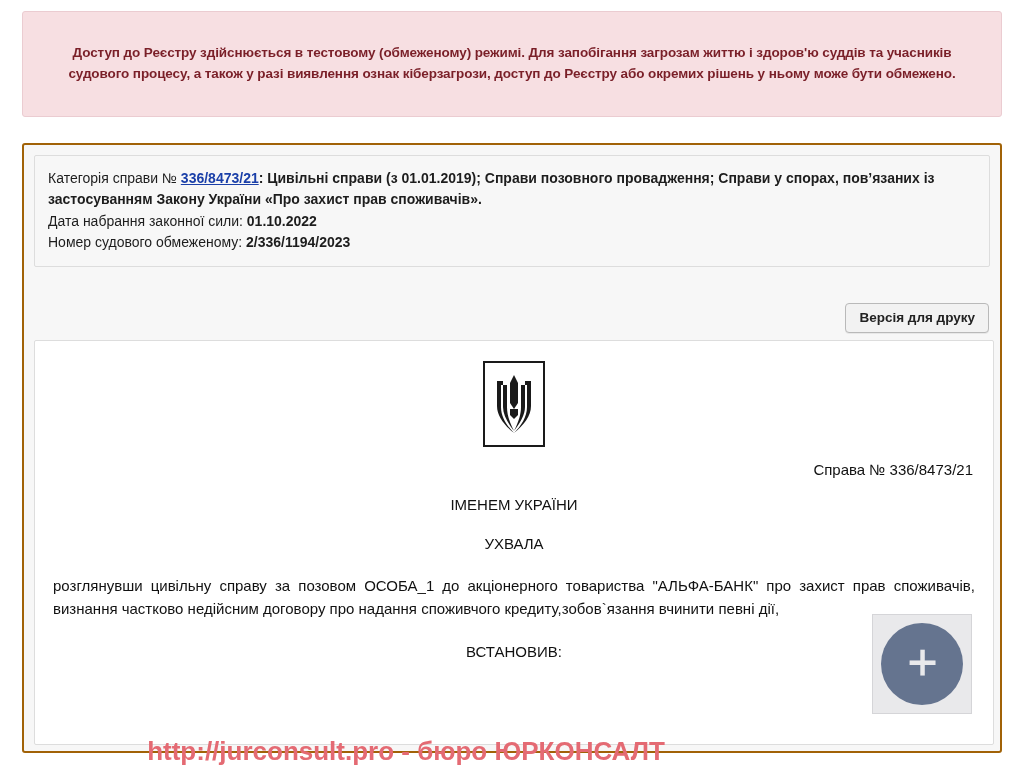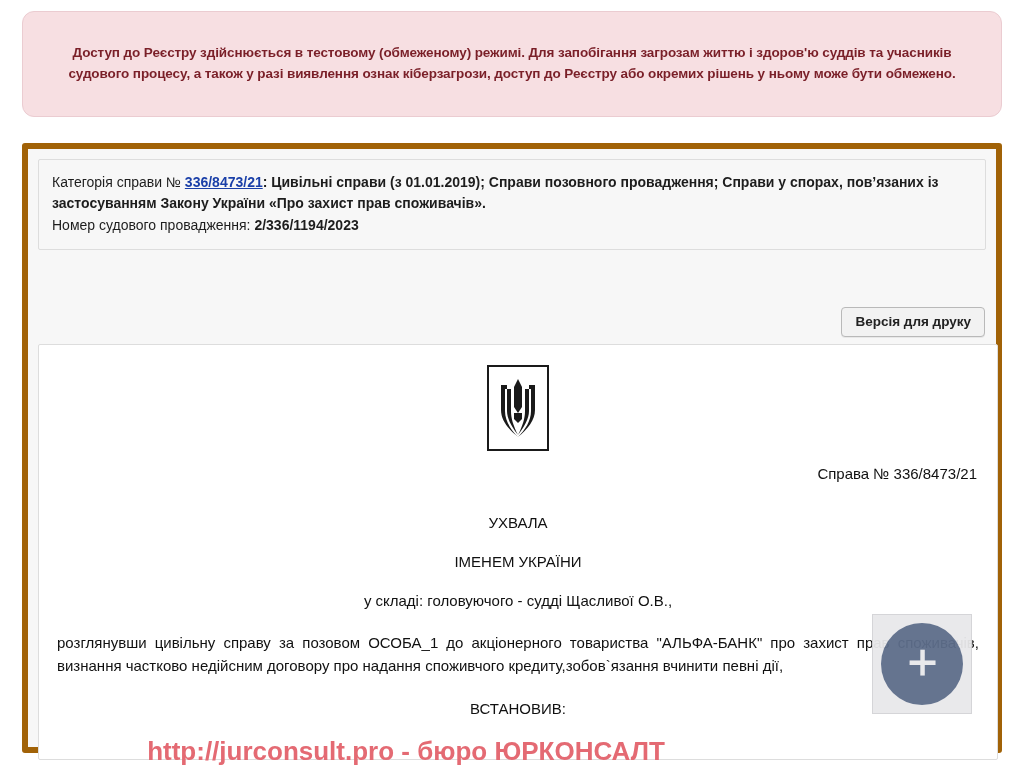--- a/index.html
+++ b/index.html
@@ -31,7 +31,7 @@
     height: 106px;
     background: #f7dfe2;
     border: 1px solid #ebccd1;
-    border-radius: 12px;
+    border-radius: 3px;
     display: flex;
     align-items: center;
     justify-content: flex-end;

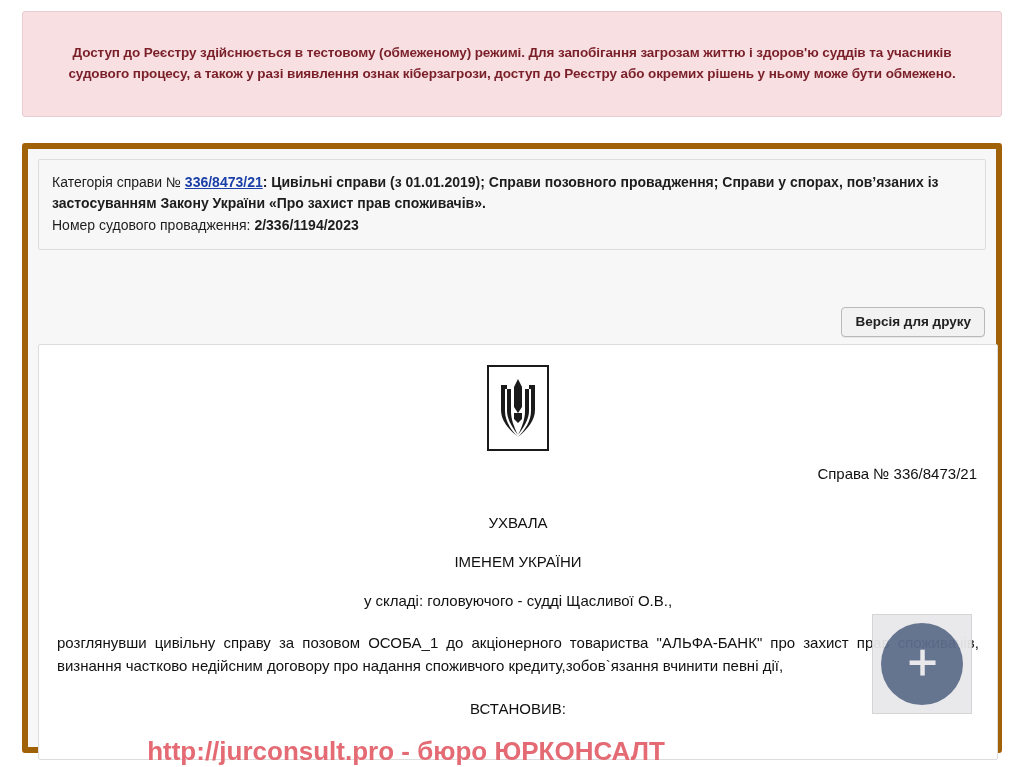--- a/index.html
+++ b/index.html
@@ -54,7 +54,7 @@
     width: 980px;
     min-height: 610px;
     background: #f7f7f7;
-    border: 6px solid #a16207;
+    border: 2px solid #a16207;
     border-radius: 3px;
   }
 

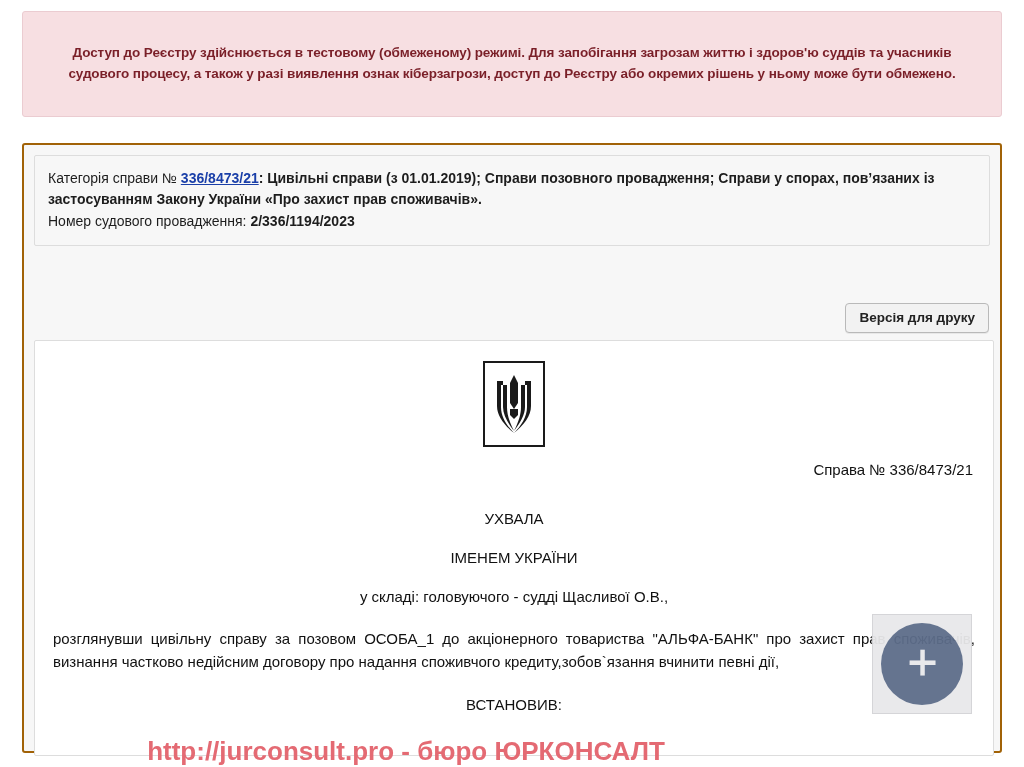--- a/index.html
+++ b/index.html
@@ -214,6 +214,9 @@
     <div class="meta-block">
       <div class="meta-line">
         <span class="lbl">Категорія справи № </span><a class="case-link" href="#">336/8473/21</a><b>: Цивільні справи (з 01.01.2019); Справи позовного провадження; Справи у спорах, пов’язаних із застосуванням Закону України «Про захист прав споживачів».</b>
+      </div>
+      <div class="meta-line">
+        <span>Дата набрання законної сили: </span><b>01.10.2022</b>
       </div>
       <div class="meta-line">
         <span>Номер судового провадження: </span><b>2/336/1194/2023</b>

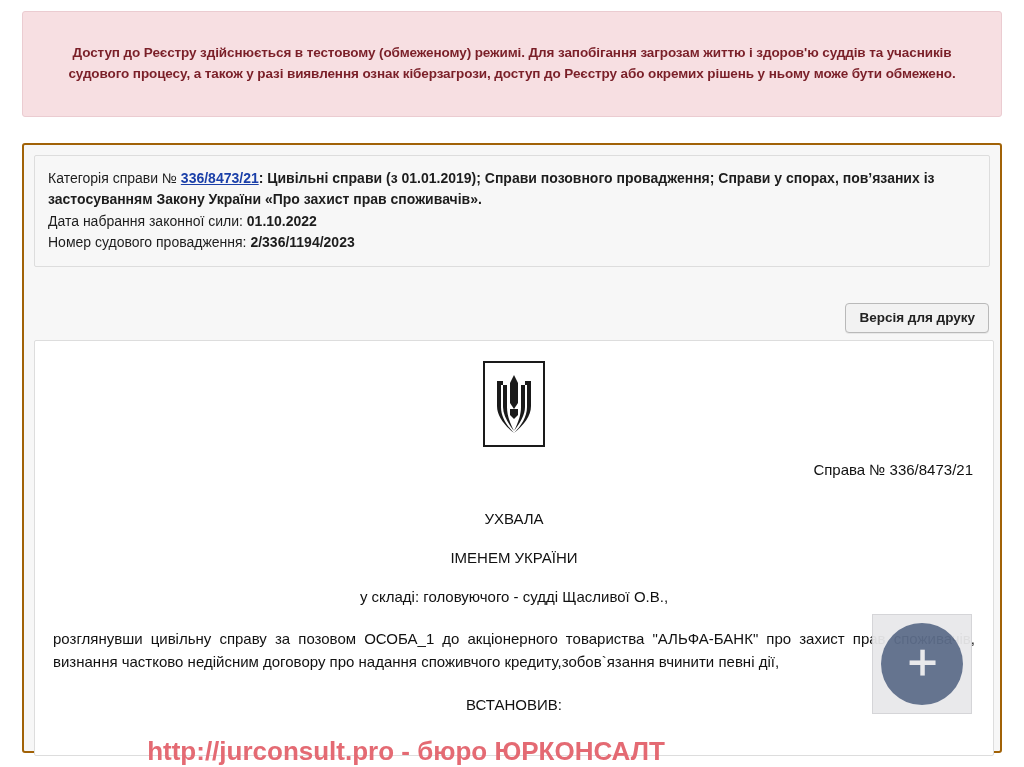--- a/index.html
+++ b/index.html
@@ -219,7 +219,7 @@
         <span>Дата набрання законної сили: </span><b>01.10.2022</b>
       </div>
       <div class="meta-line">
-        <span>Номер судового провадження: </span><b>2/336/1194/2023</b>
+        <span>Номер судового обмеженому: </span><b>2/336/1194/2023</b>
       </div>
     </div>
 

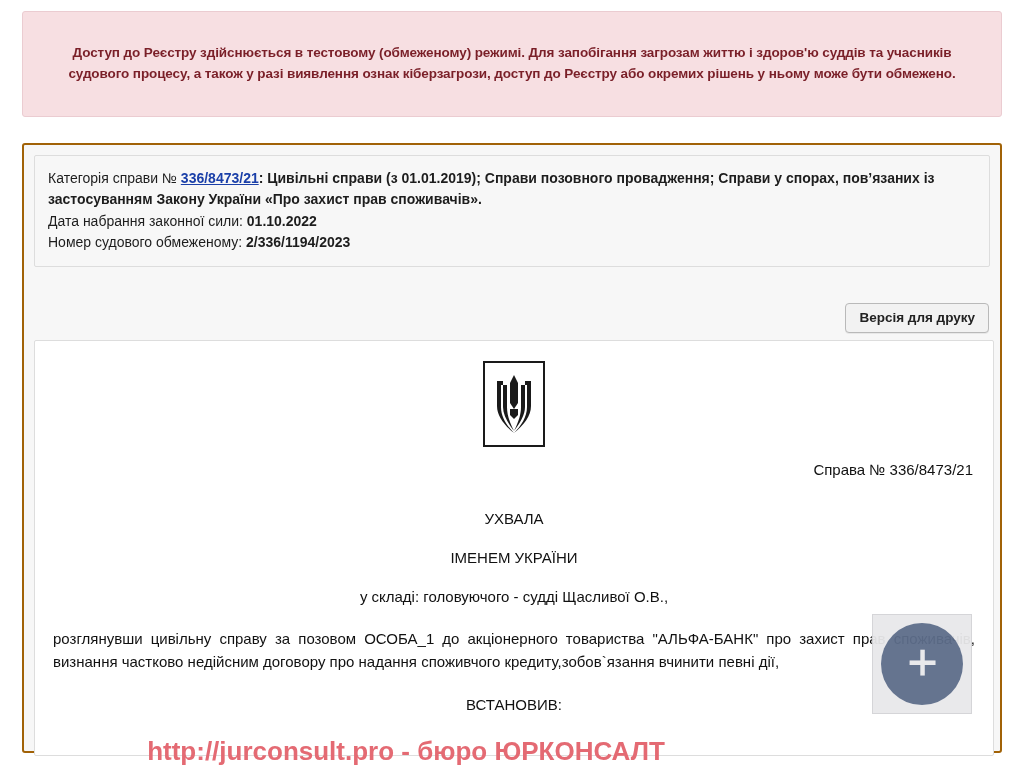--- a/index.html
+++ b/index.html
@@ -135,7 +135,7 @@
     color: #111111;
     margin: 0 2px 24px 0;
   }
-  .right-line.first { margin-bottom: 32px; }
+  .right-line.first { margin-bottom: 18px; }
 
   .center-line {
     text-align: center;

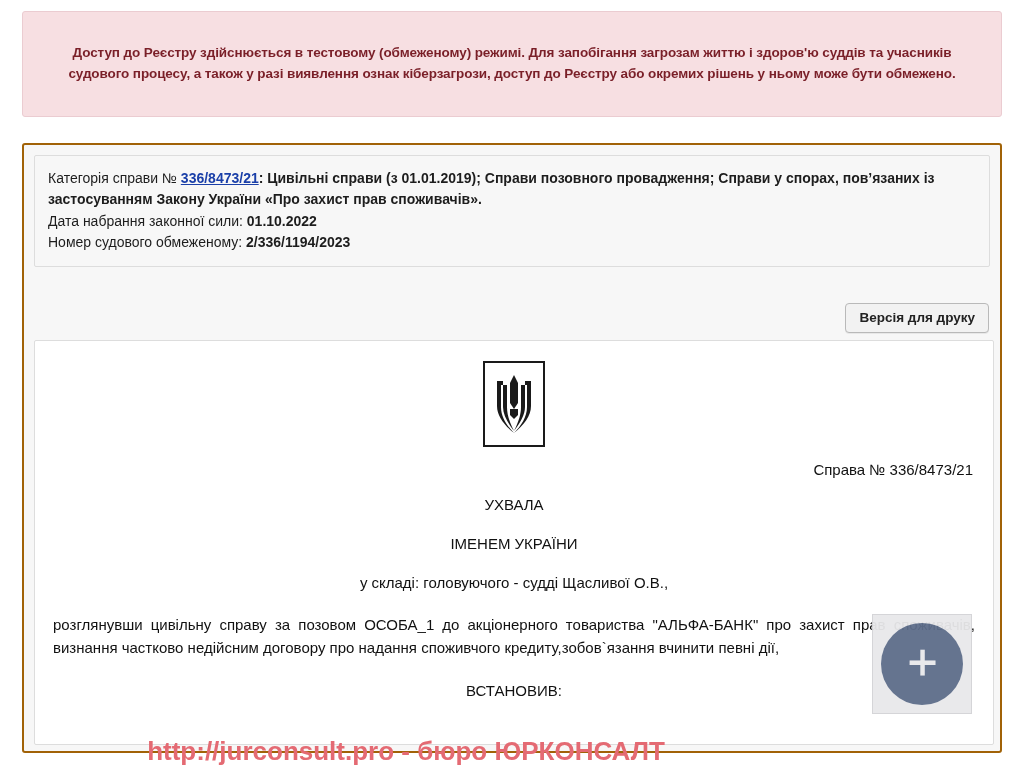--- a/index.html
+++ b/index.html
@@ -244,8 +244,8 @@
 
       <div class="right-line first">Справа № 336/8473/21</div>
 
+      <div class="center-line">ІМЕНЕМ УКРАЇНИ</div>
       <div class="center-line">УХВАЛА</div>
-      <div class="center-line">ІМЕНЕМ УКРАЇНИ</div>
       <div class="center-line">у складі: головуючого - судді Щасливої О.В.,</div>
 
       <div class="justify-par">розглянувши цивільну справу за позовом ОСОБА_1 до акціонерного товариства "АЛЬФА-БАНК" про захист прав споживачів, визнання частково недійсним договору про надання споживчого кредиту,зобов`язання вчинити певні дії,</div>

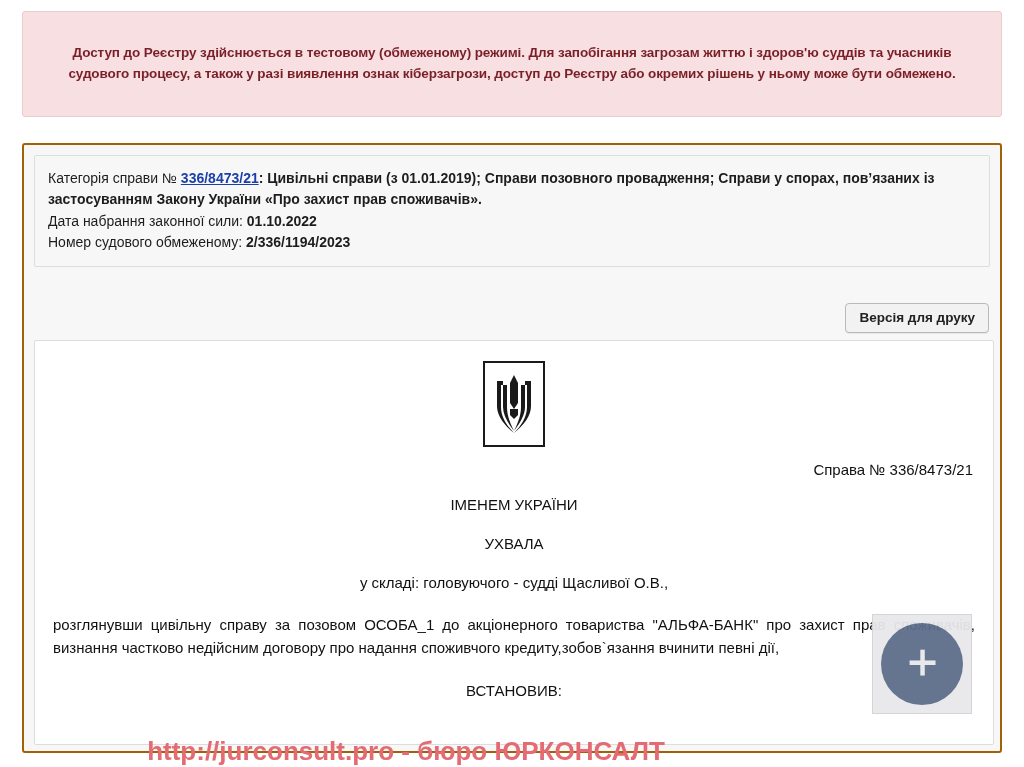--- a/index.html
+++ b/index.html
@@ -246,7 +246,6 @@
 
       <div class="center-line">ІМЕНЕМ УКРАЇНИ</div>
       <div class="center-line">УХВАЛА</div>
-      <div class="center-line">у складі: головуючого - судді Щасливої О.В.,</div>
 
       <div class="justify-par">розглянувши цивільну справу за позовом ОСОБА_1 до акціонерного товариства "АЛЬФА-БАНК" про захист прав споживачів, визнання частково недійсним договору про надання споживчого кредиту,зобов`язання вчинити певні дії,</div>
 

